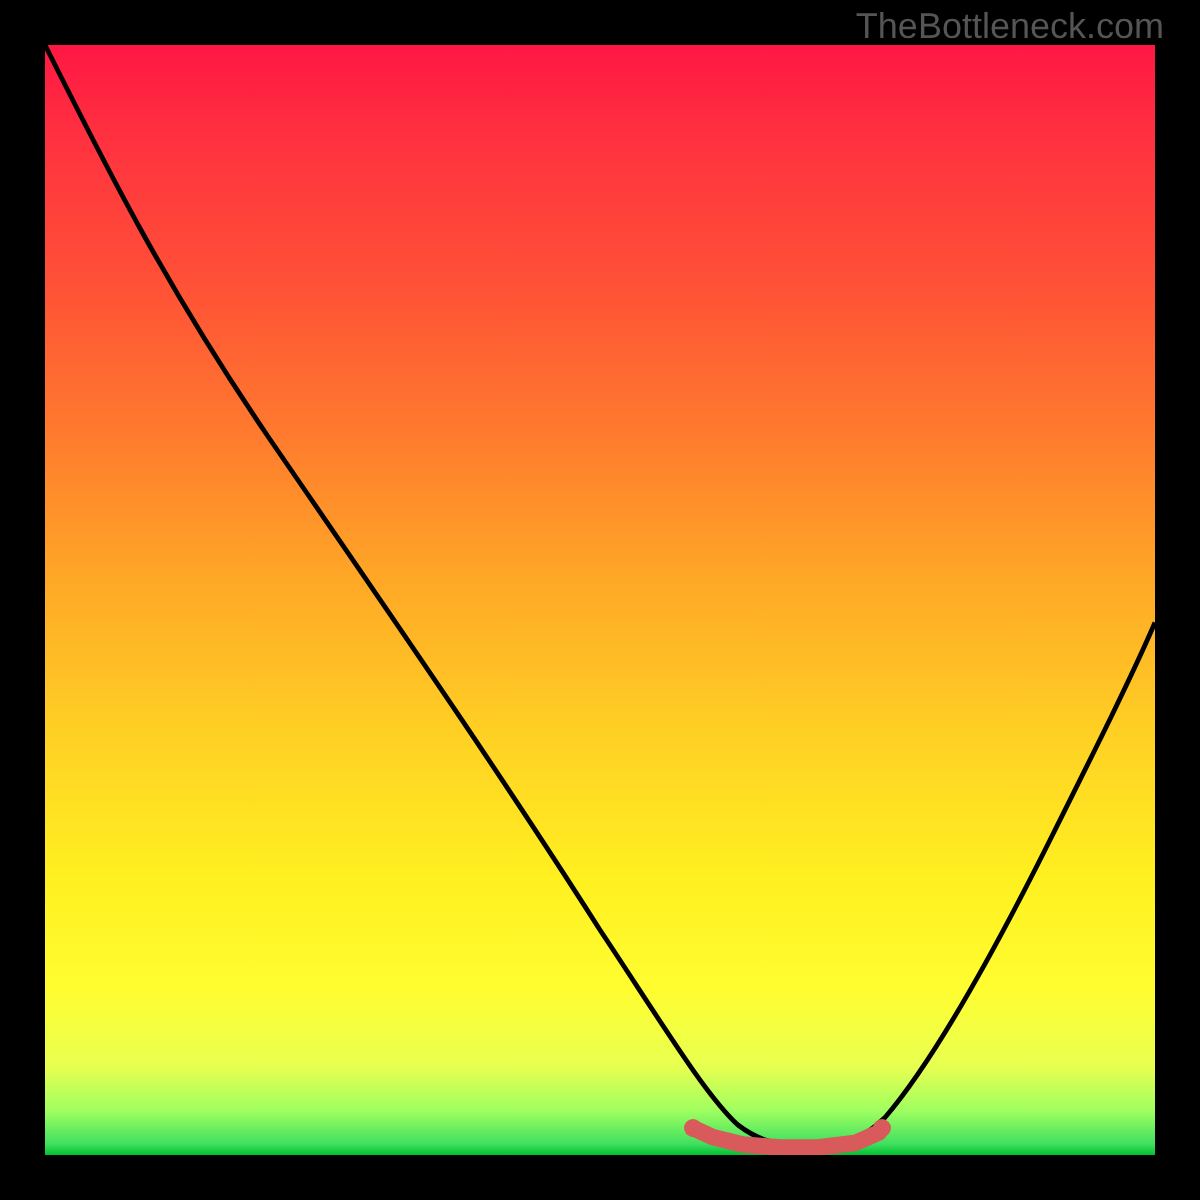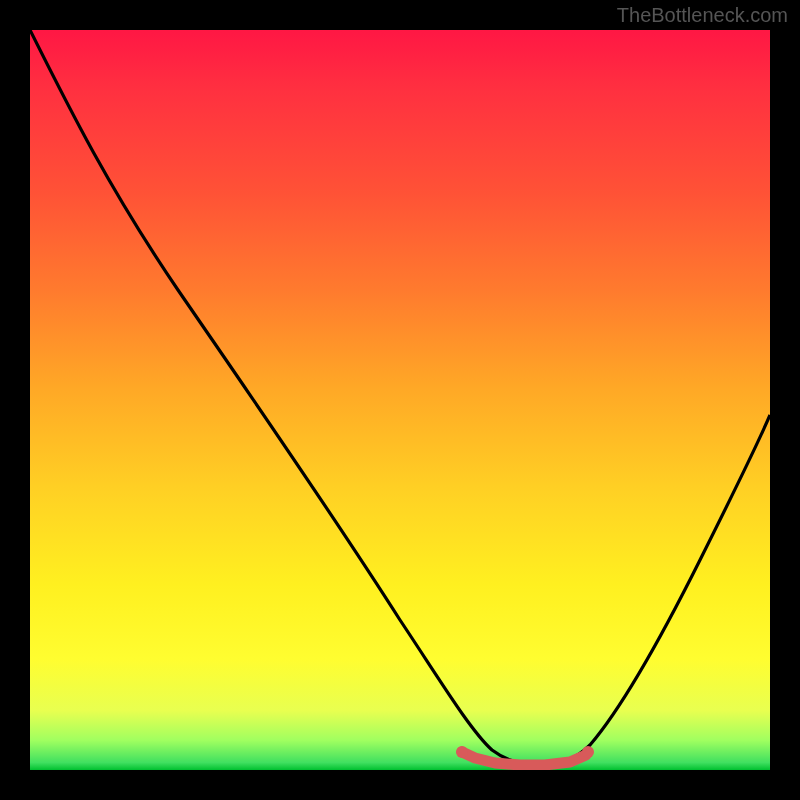--- a/index.html
+++ b/index.html
@@ -14,9 +14,9 @@
   .watermark {
     position: absolute;
     top: 4px;
-    right: 12px;
+    right: 24px;
     color: #555;
-    font-size: 20px;
+    font-size: 24px;
     font-weight: 500;
     z-index: 10;
   }

